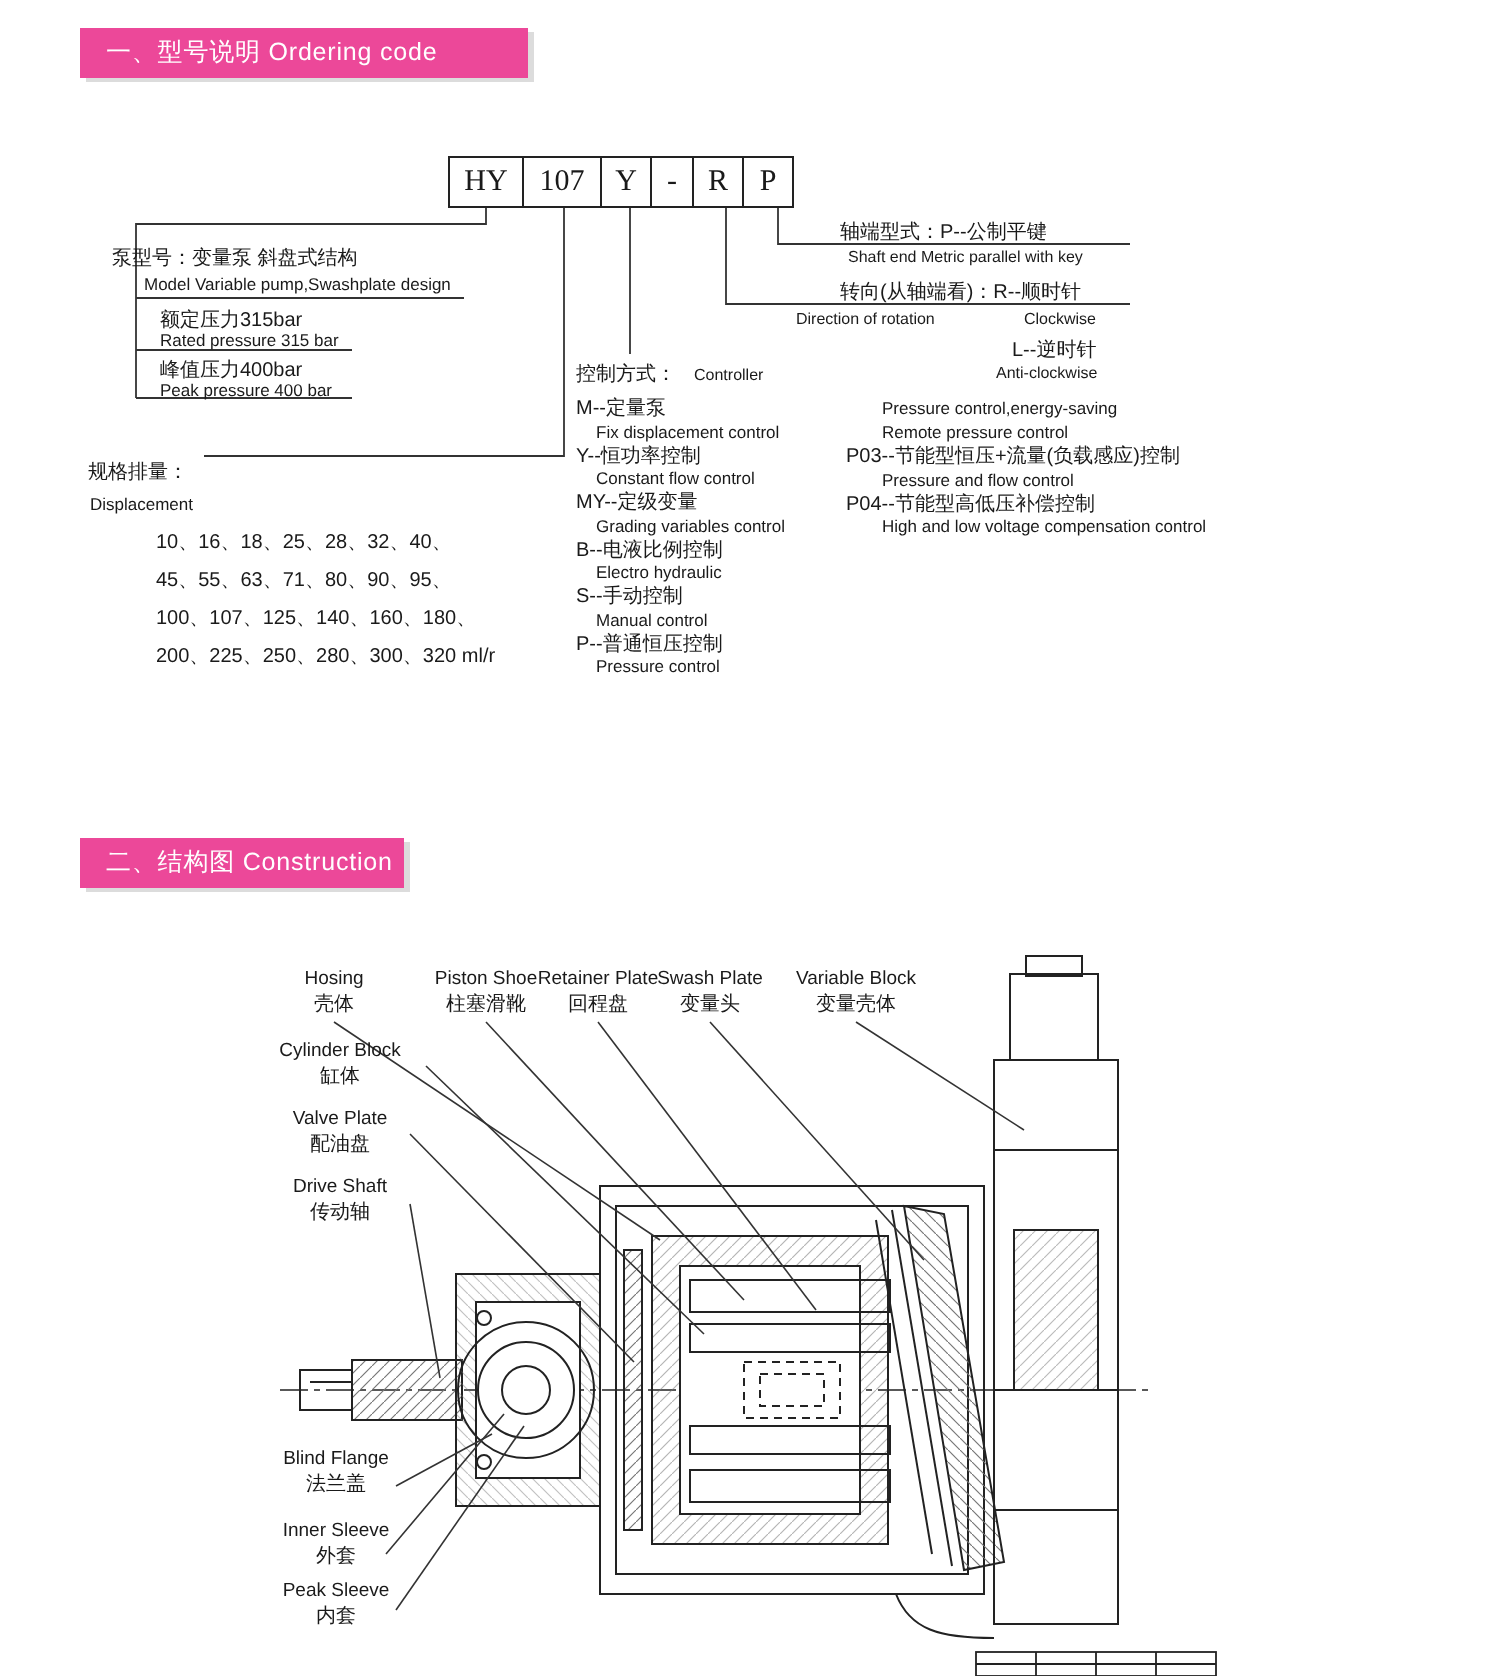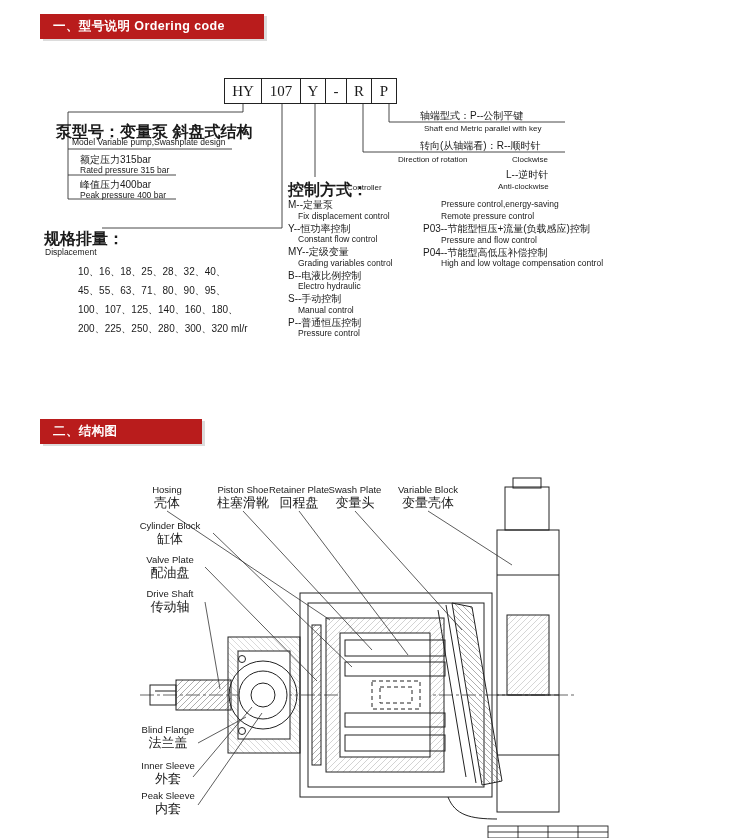--- a/index.html
+++ b/index.html
@@ -7,8 +7,8 @@
   #page{position:relative;width:750px;height:838px;background:#ffffff;overflow:hidden;
         font-family:"Liberation Sans","DejaVu Sans",sans-serif;color:#1a1a1a}
   .abs{position:absolute;white-space:nowrap}
-  .hdr{position:absolute;height:25px;line-height:25px;background:#b91c1c;color:#ffffff;
-       font-weight:bold;font-size:12.5px;padding-left:13px;letter-spacing:.4px;
+  .hdr{position:absolute;height:25px;line-height:25px;background:#ec4899;color:#ffffff;
+       font-weight:normal;font-size:12.5px;padding-left:13px;letter-spacing:.4px;
        box-shadow:3px 2px 0 #dcdcdc}
   .zh{font-size:10px}
   .zhb{font-size:16px;font-weight:bold}

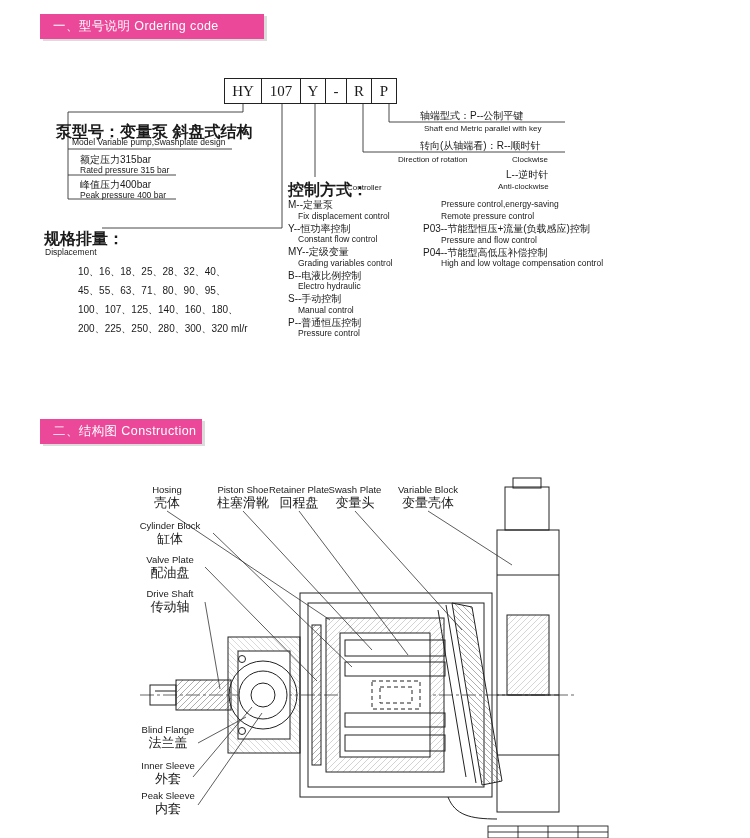--- a/index.html
+++ b/index.html
@@ -11,7 +11,7 @@
        font-weight:normal;font-size:12.5px;padding-left:13px;letter-spacing:.4px;
        box-shadow:3px 2px 0 #dcdcdc}
   .zh{font-size:10px}
-  .zhb{font-size:16px;font-weight:bold}
+  .zhb{font-size:10px;font-weight:normal}
   .en{font-size:8.5px}
   .en8{font-size:8px}
   .codebox{position:absolute;display:flex}

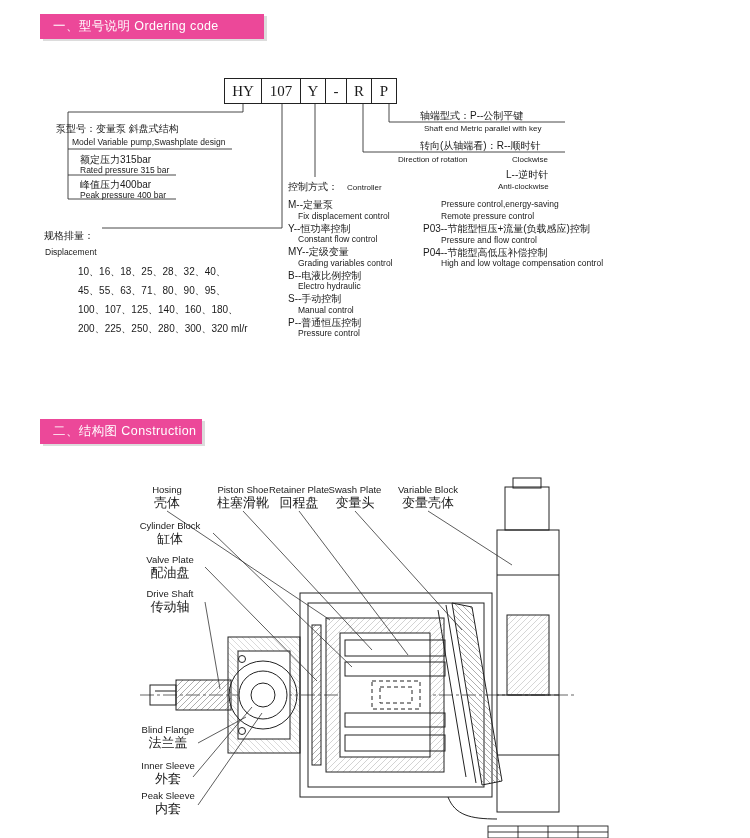--- a/index.html
+++ b/index.html
@@ -25,7 +25,7 @@
   .dline{font-size:10px;line-height:19px}
   .clabel{position:absolute;text-align:center}
   .clabel .l-en{font-size:9.5px;line-height:13px}
-  .clabel .l-zh{font-size:13px;line-height:14px}
+  .clabel .l-zh{font-size:10px;line-height:14px}
   .ctr{transform:translateX(-50%)}
   svg.ovl{position:absolute;pointer-events:none}
 </style>

